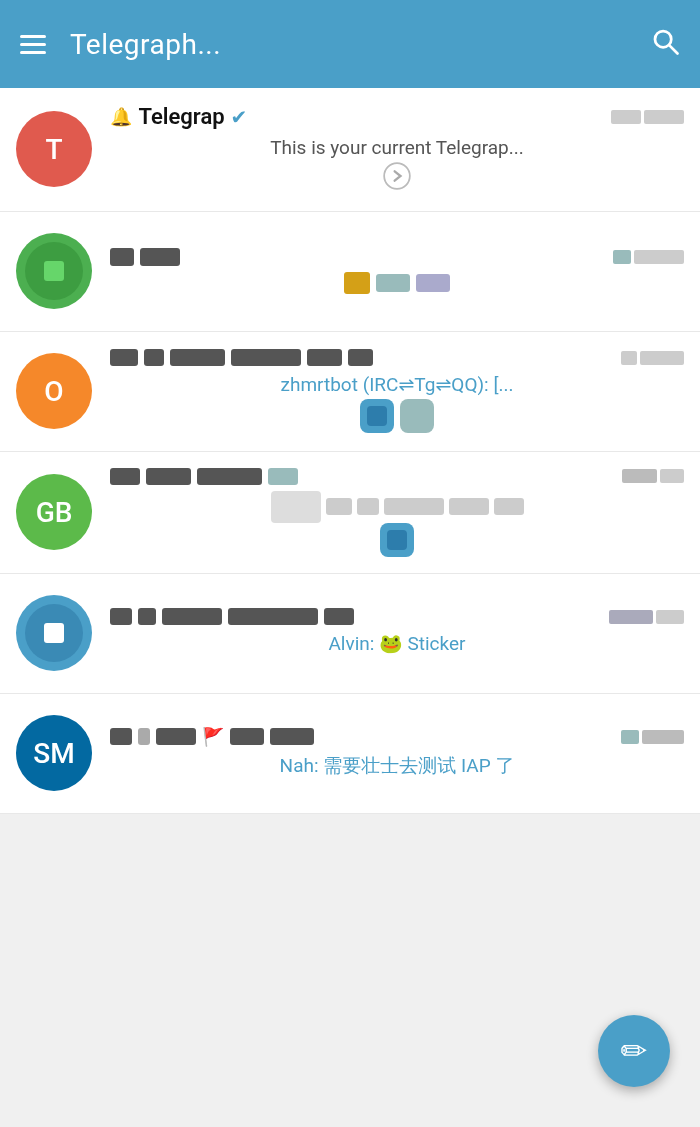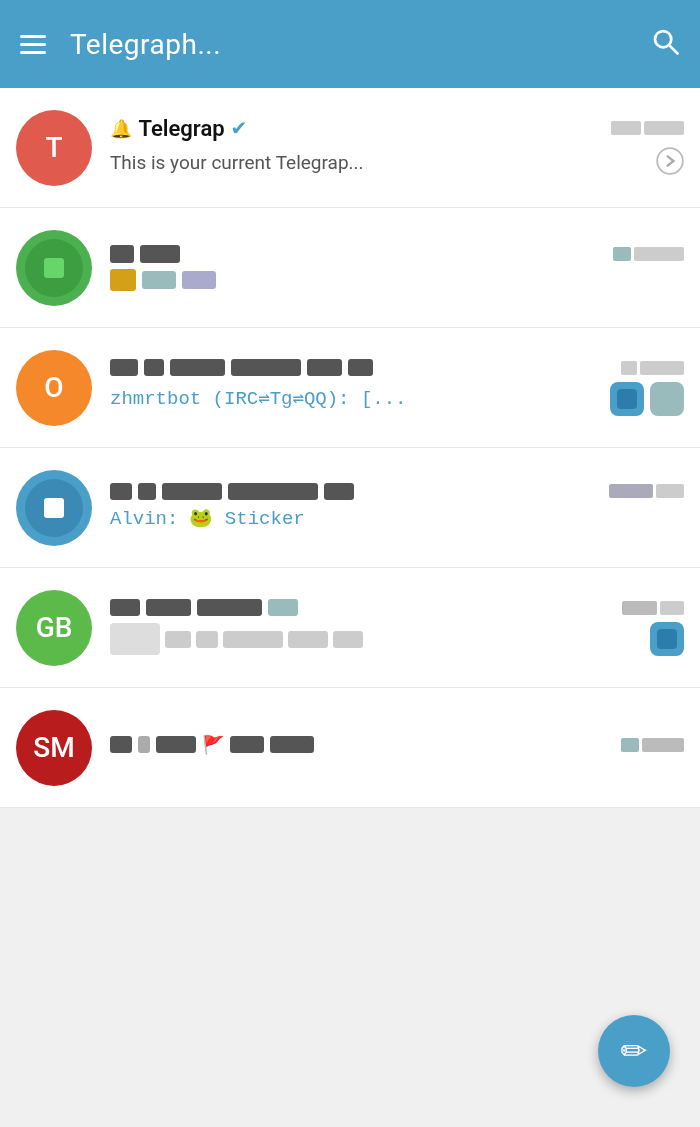--- a/index.html
+++ b/index.html
@@ -180,6 +180,7 @@
       display: flex;
       align-items: center;
       justify-content: space-between;
+      flex-direction: column;
     }
 
     

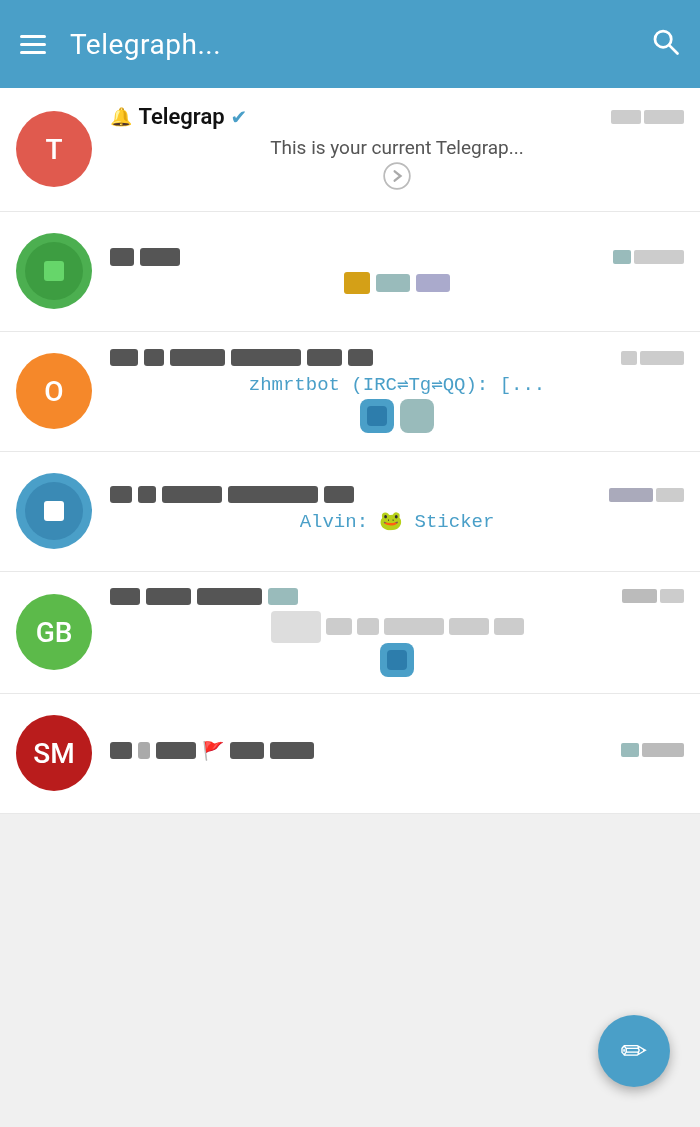--- a/index.html
+++ b/index.html
@@ -151,7 +151,6 @@
     }
     .chat-preview.colored {
       color: #4a9fc8;
-      font-family: Liberation Mono, monospace;
     }
     .verified-badge {
       color: #4a9fc8;

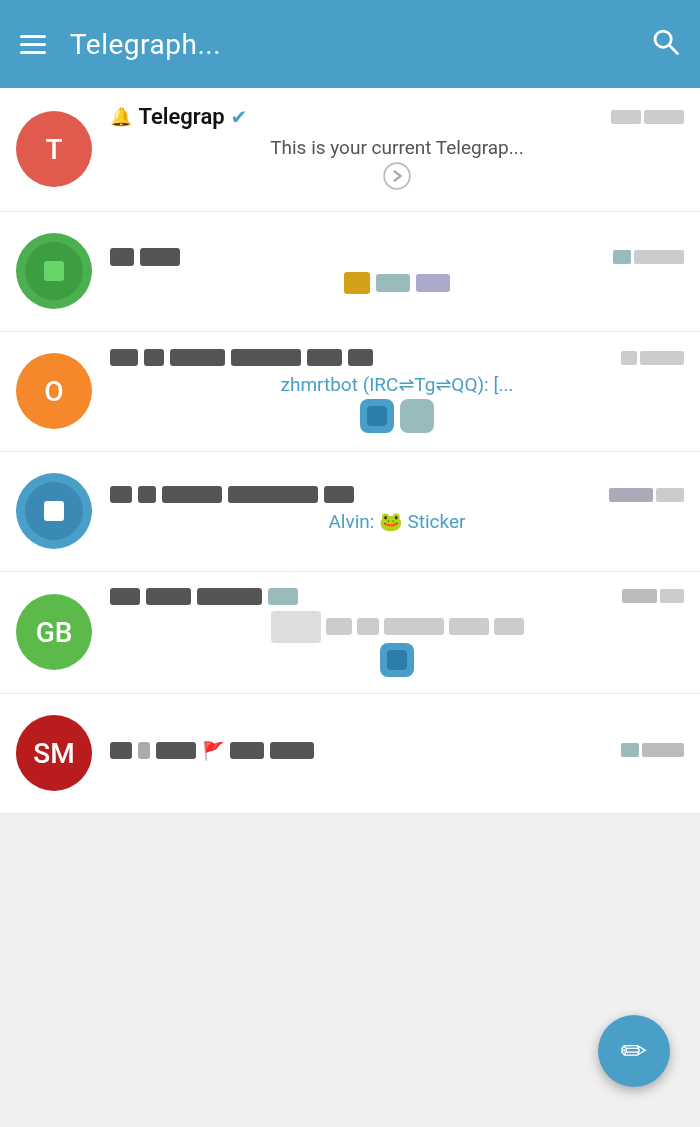--- a/index.html
+++ b/index.html
@@ -311,32 +311,6 @@
   </div>
 
   <div class="chat-item">
-    <div class="avatar avatar-blue">
-      <div class="avatar-blue-inner">
-        <div class="avatar-blue-square"></div>
-      </div>
-    </div>
-    <div class="chat-content">
-      <div class="chat-header">
-        <div class="chat-name-row">
-          <span class="blur-block blur-block-dark" style="width:22px;height:17px;border-radius:3px;"></span>
-          <span class="blur-block blur-block-dark" style="width:18px;height:17px;border-radius:3px;"></span>
-          <span class="blur-block blur-block-dark" style="width:60px;height:17px;border-radius:3px;"></span>
-          <span class="blur-block blur-block-dark" style="width:90px;height:17px;border-radius:3px;"></span>
-          <span class="blur-block blur-block-dark" style="width:30px;height:17px;border-radius:3px;"></span>
-        </div>
-        <div class="time-blocks">
-          <span class="blur-block" style="width:44px;height:14px;background:#aab;"></span>
-          <span class="blur-block" style="width:28px;height:14px;background:#ccc;"></span>
-        </div>
-      </div>
-      <div class="status-row">
-        <span class="chat-preview colored">Alvin: 🐸 Sticker</span>
-      </div>
-    </div>
-  </div>
-
-  <div class="chat-item">
     <div class="avatar avatar-gb">GB</div>
     <div class="chat-content">
       <div class="chat-header">
@@ -367,6 +341,32 @@
     </div>
   </div>
 
+  <div class="chat-item">
+    <div class="avatar avatar-blue">
+      <div class="avatar-blue-inner">
+        <div class="avatar-blue-square"></div>
+      </div>
+    </div>
+    <div class="chat-content">
+      <div class="chat-header">
+        <div class="chat-name-row">
+          <span class="blur-block blur-block-dark" style="width:22px;height:17px;border-radius:3px;"></span>
+          <span class="blur-block blur-block-dark" style="width:18px;height:17px;border-radius:3px;"></span>
+          <span class="blur-block blur-block-dark" style="width:60px;height:17px;border-radius:3px;"></span>
+          <span class="blur-block blur-block-dark" style="width:90px;height:17px;border-radius:3px;"></span>
+          <span class="blur-block blur-block-dark" style="width:30px;height:17px;border-radius:3px;"></span>
+        </div>
+        <div class="time-blocks">
+          <span class="blur-block" style="width:44px;height:14px;background:#aab;"></span>
+          <span class="blur-block" style="width:28px;height:14px;background:#ccc;"></span>
+        </div>
+      </div>
+      <div class="status-row">
+        <span class="chat-preview colored">Alvin: 🐸 Sticker</span>
+      </div>
+    </div>
+  </div>
+
 
   <div class="chat-item">
     <div class="avatar avatar-sm">SM</div>

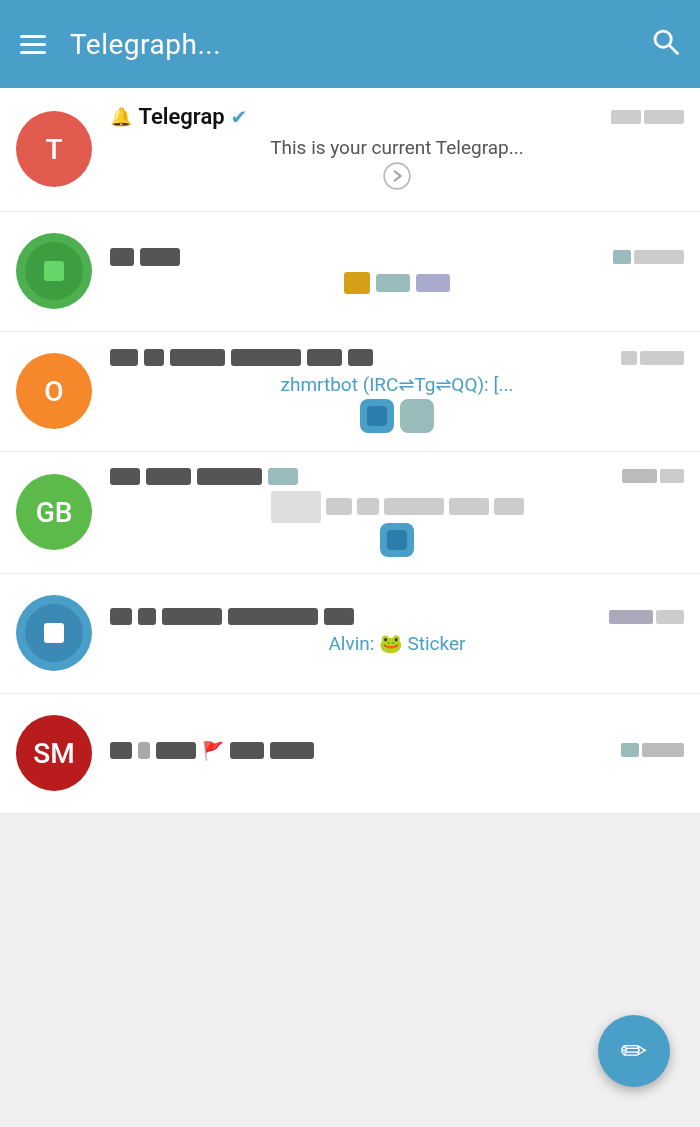--- a/index.html
+++ b/index.html
@@ -81,7 +81,7 @@
     .avatar-blue { background: #4a9fc8; }
     .avatar-gb { background: #5cba4a; }
     .avatar-zc { background: #4caf50; }
-    .avatar-sm { background: #b91c1c; }
+    .avatar-sm { background: #0369a1; }
 
     .avatar-green-inner {
       width: 58px;

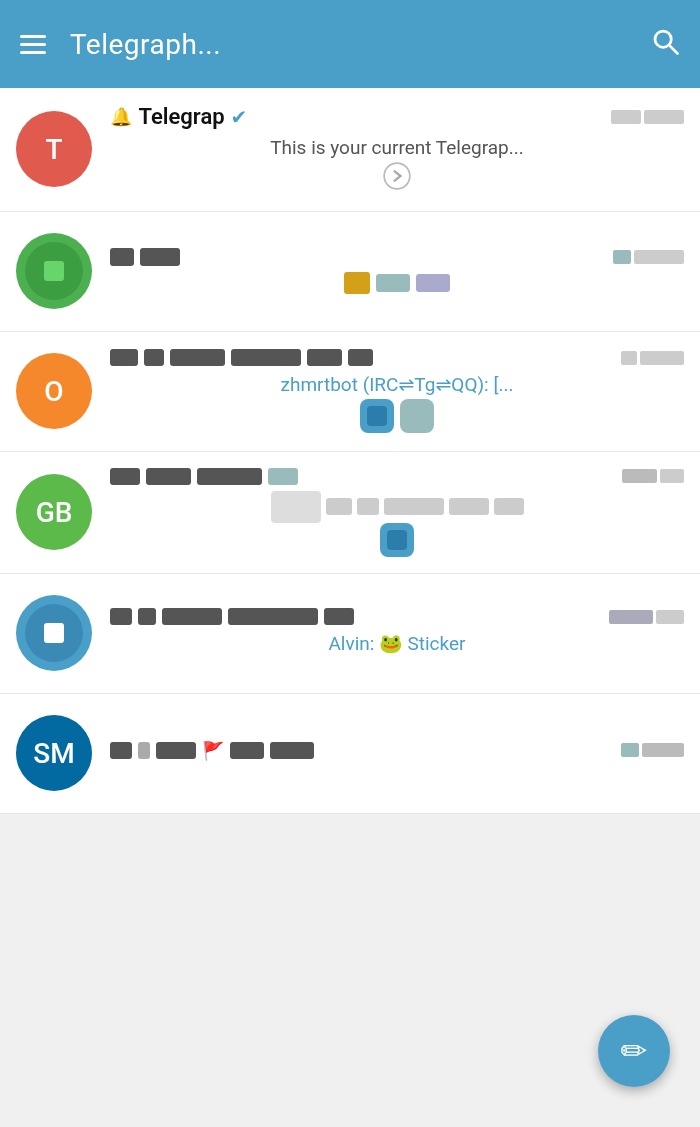--- a/index.html
+++ b/index.html
@@ -385,6 +385,9 @@
           <span class="blur-block" style="width:42px;height:14px;background:#bbb;"></span>
         </div>
       </div>
+      <div class="status-row">
+        <span class="chat-preview colored">Nah: 需要壮士去测试 IAP 了</span>
+      </div>
     </div>
   </div>
 

